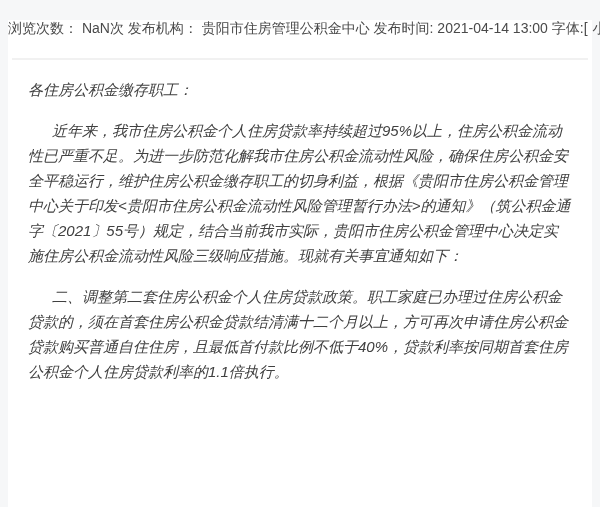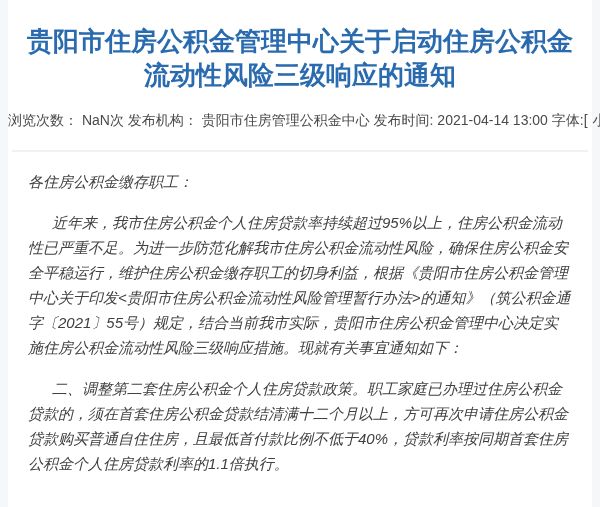--- a/index.html
+++ b/index.html
@@ -70,7 +70,6 @@
 
 <div class="panel">
 
-  <h1 class="title">贵阳市住房公积金管理中心关于启动住房公积金流动性风险三级响应的通知</h1>
 
   <div class="meta">
     <span>浏览次数：</span>

